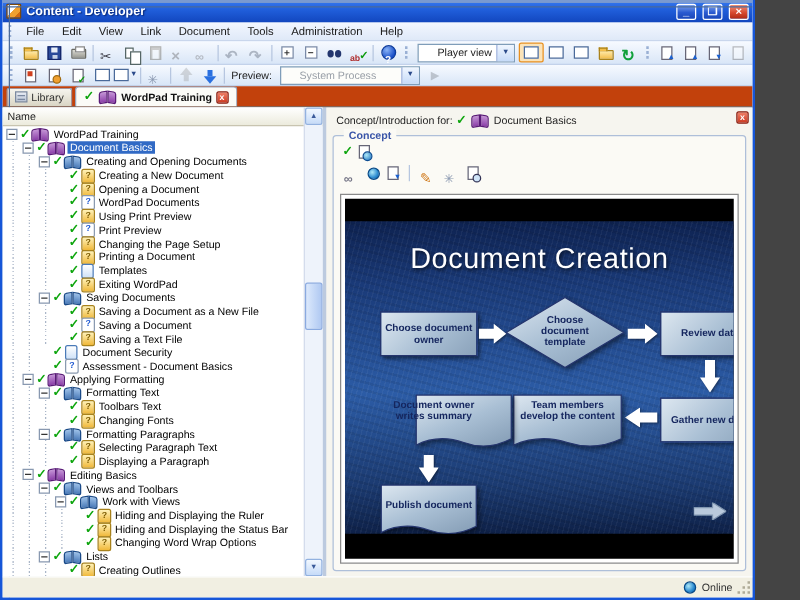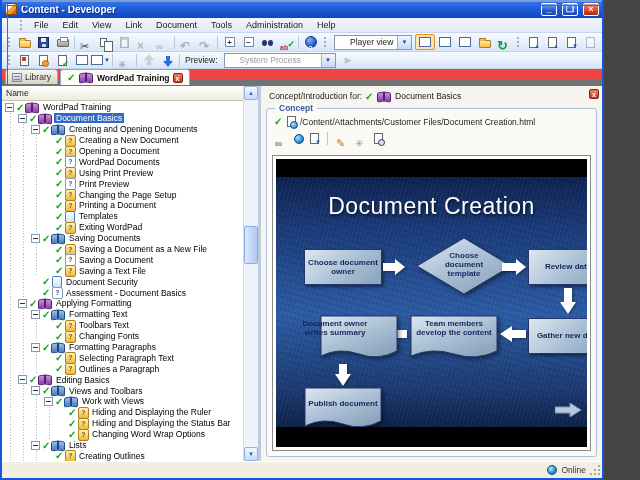--- a/index.html
+++ b/index.html
@@ -14,7 +14,7 @@
   .wbtn.close{background:linear-gradient(#f09078,#d84a30 55%,#b02a14);}
 
   
-  .menubar{height:15px;background:linear-gradient(#f3f7ff,#dfe9f8);display:flex;align-items:center;gap:0;padding-left:14px;border-bottom:1px solid #c9d6ec;font-size:9px;color:#1a1a1a;}
+  .menubar{height:15px;background:linear-gradient(#f3f7ff,#dfe9f8);display:flex;align-items:center;gap:0;padding-left:1px;border-bottom:1px solid #c9d6ec;font-size:9px;color:#1a1a1a;}
   .grip{width:5px;height:10px;margin:0 3px;background:repeating-linear-gradient(to bottom,#9ab0d4 0 2px,transparent 2px 4px);background-size:2px 100%;background-repeat:no-repeat;background-position:1px 0;flex:none;}
   .menu-item{padding:1px 7px;}
 

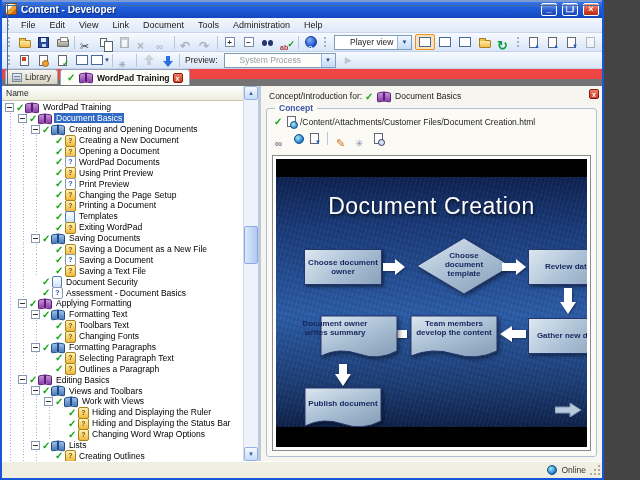--- a/index.html
+++ b/index.html
@@ -81,7 +81,7 @@
   .tlabel-txt{font-size:8.5px;color:#222;margin:16px 3px;white-space:nowrap;}
 
   
-  .tabbar{height:17px;background:#ef4444;display:flex;align-items:flex-start;padding-left:3px;gap:2px;border-bottom:7px solid #737373;}
+  .tabbar{height:17px;background:#c2410c;display:flex;align-items:center;padding-left:3px;gap:2px;border-bottom:1px solid #737373;}
   .tab{height:15px;display:flex;align-items:center;gap:3px;padding:0 6px;font-size:8.5px;border:1px solid #98a4ba;border-bottom:none;border-radius:3px 3px 0 0;white-space:nowrap;}
   .tab.inactive{background:linear-gradient(#f6f5ef,#d9d5c4);color:#333;}
   .tab.active{background:#fbfbf7;font-weight:bold;height:16px;color:#111;}

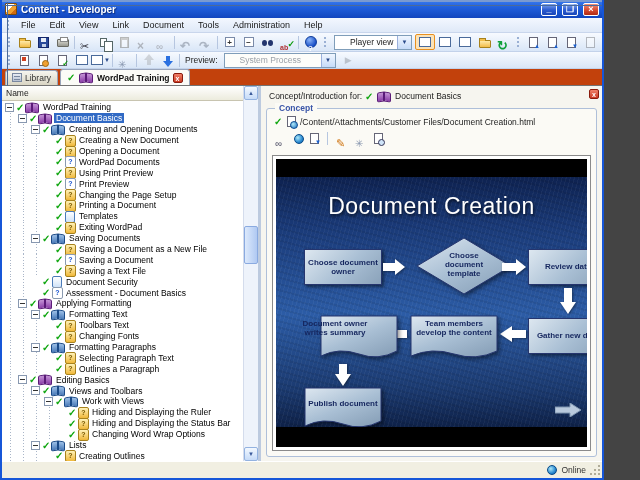--- a/index.html
+++ b/index.html
@@ -629,7 +629,6 @@
         <div class="path-row">
           <span class="check">✓</span>
           <span class="mini-page mp-globe"></span>
-          <span>/Content/Attachments/Customer Files/Document Creation.html</span>
         </div>
 
         <div class="mini-toolbar">

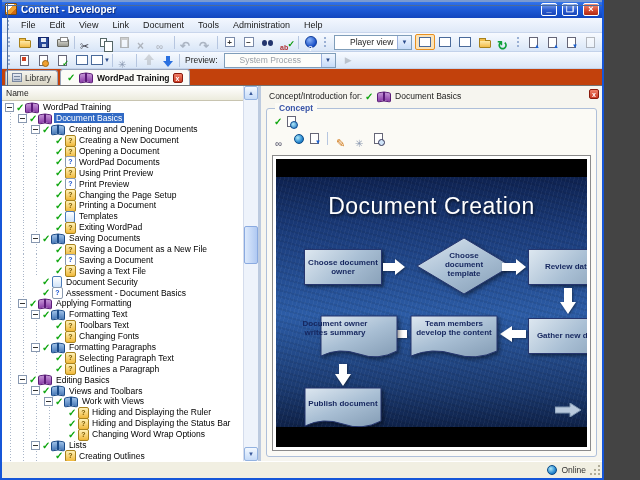--- a/index.html
+++ b/index.html
@@ -657,7 +657,7 @@
                   </svg>
               </div>
 
-              <div class="fcnode diamond" style="left:140px;top:60px;width:96px;height:58px;">
+              <div class="fcnode diamond" style="left:128px;top:60px;width:96px;height:58px;">
                 <svg width="96" height="58" style="filter:drop-shadow(2px 2px 2px rgba(0,0,0,.45));">
                   <defs>
                     <linearGradient id="ng1" x1="0" y1="0" x2="0.8" y2="1">

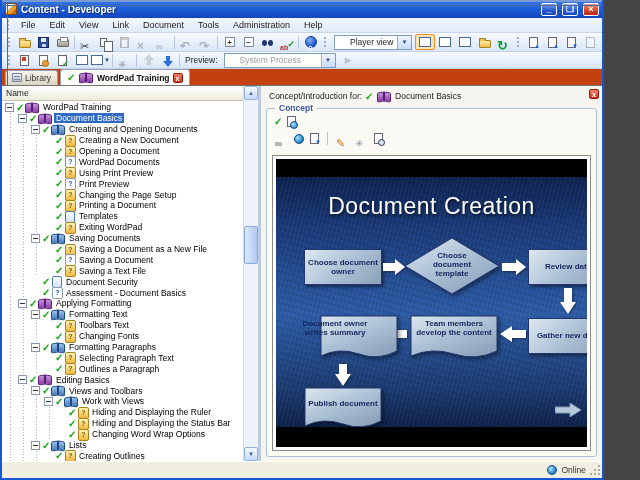--- a/index.html
+++ b/index.html
@@ -710,7 +710,7 @@
                   </svg>
               </div>
 
-              <div class="fcnode" style="left:20px;top:138px;width:78px;height:48px;padding-left:24px;">
+              <div class="fcnode" style="left:32px;top:138px;width:78px;height:48px;padding-left:24px;">
                 <svg width="78" height="48" style="filter:drop-shadow(2px 2px 2px rgba(0,0,0,.45));">
                   <path d="M1,1 H77 V36 Q58,46 39,39 Q19,32 1,41 Z" fill="url(#ng1)" stroke="#25356e" stroke-width="1"></path>
                 </svg>

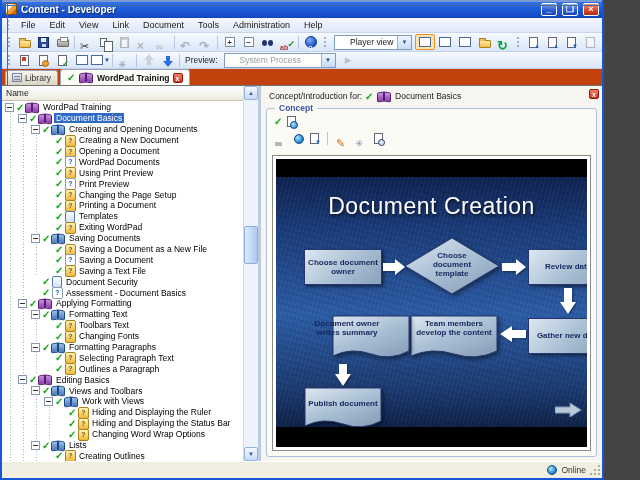--- a/index.html
+++ b/index.html
@@ -531,7 +531,7 @@
             <span class="spacer"></span>
             <span class="check">✓</span>
             <span class="tpic topic"></span>
-            <span class="tlabel">Outlines a Paragraph</span>
+            <span class="tlabel">Displaying a Paragraph</span>
           </div>
           <div class="tree-row">
             <span class="guide"></span>

